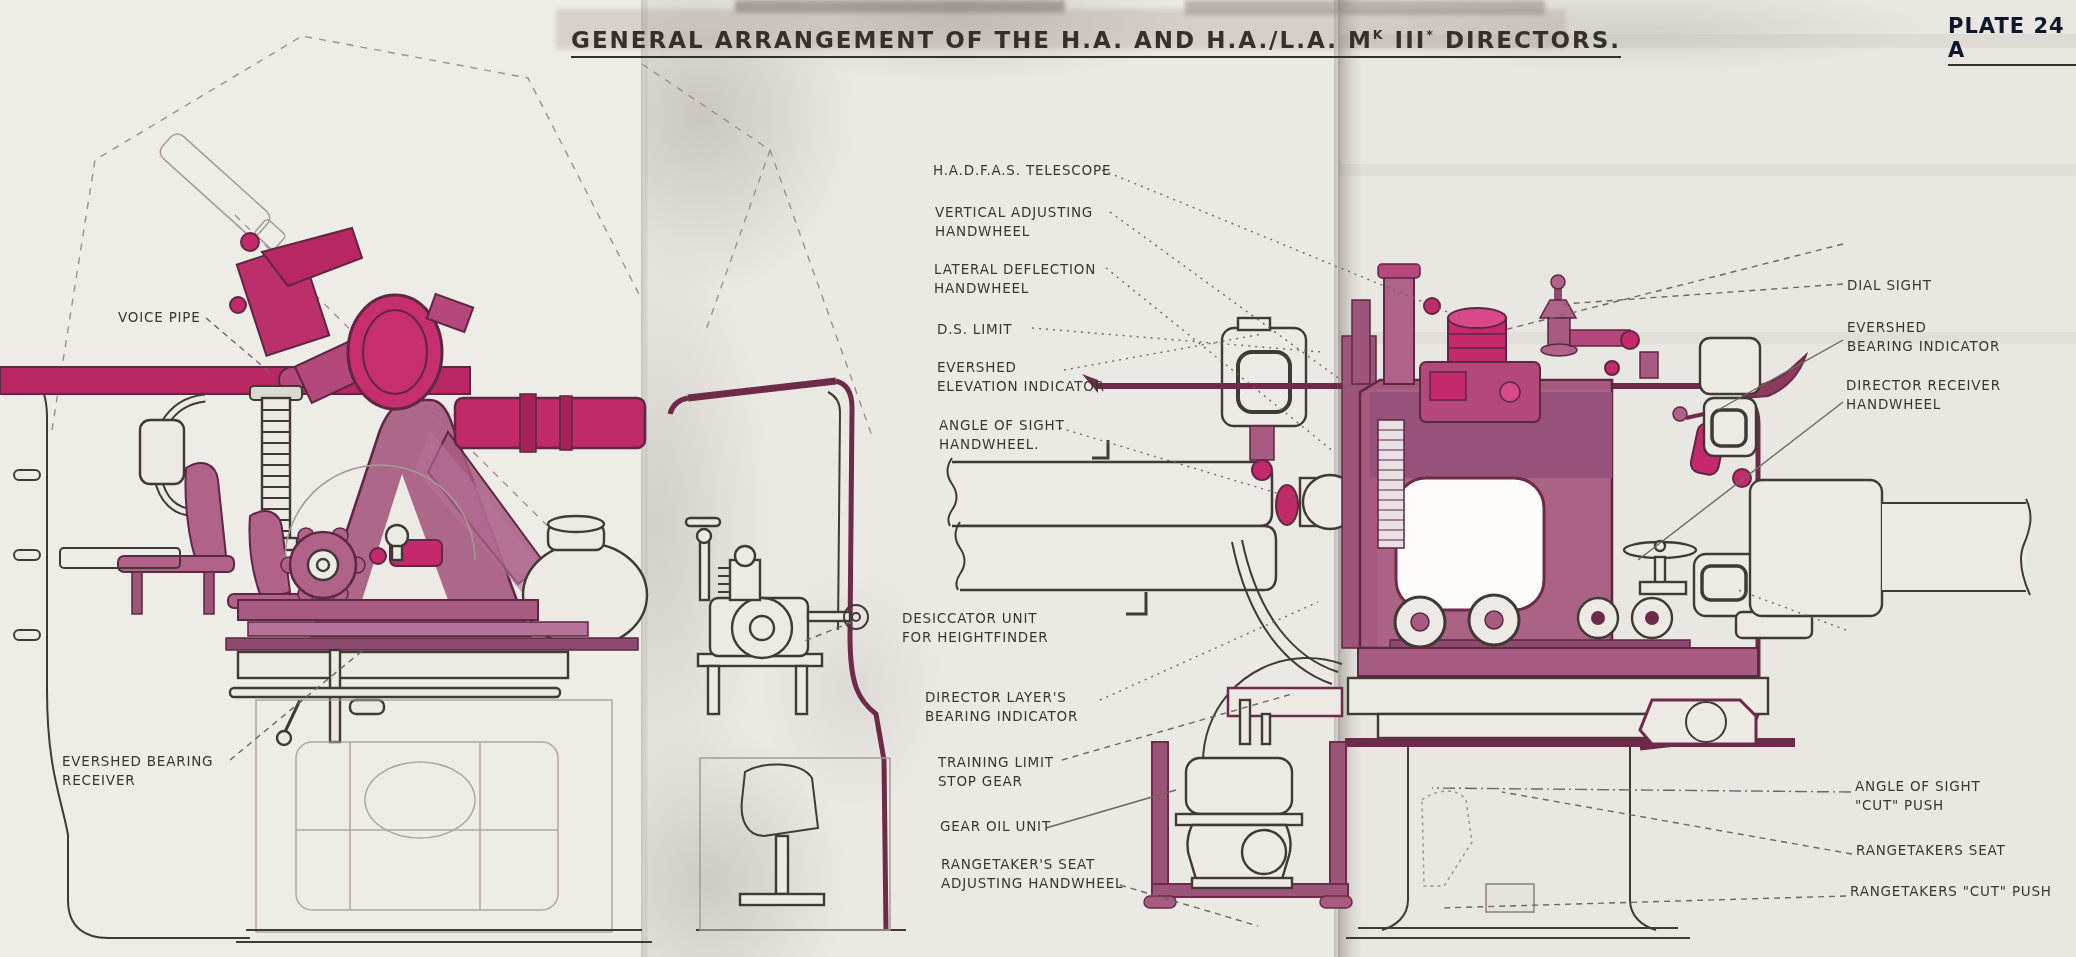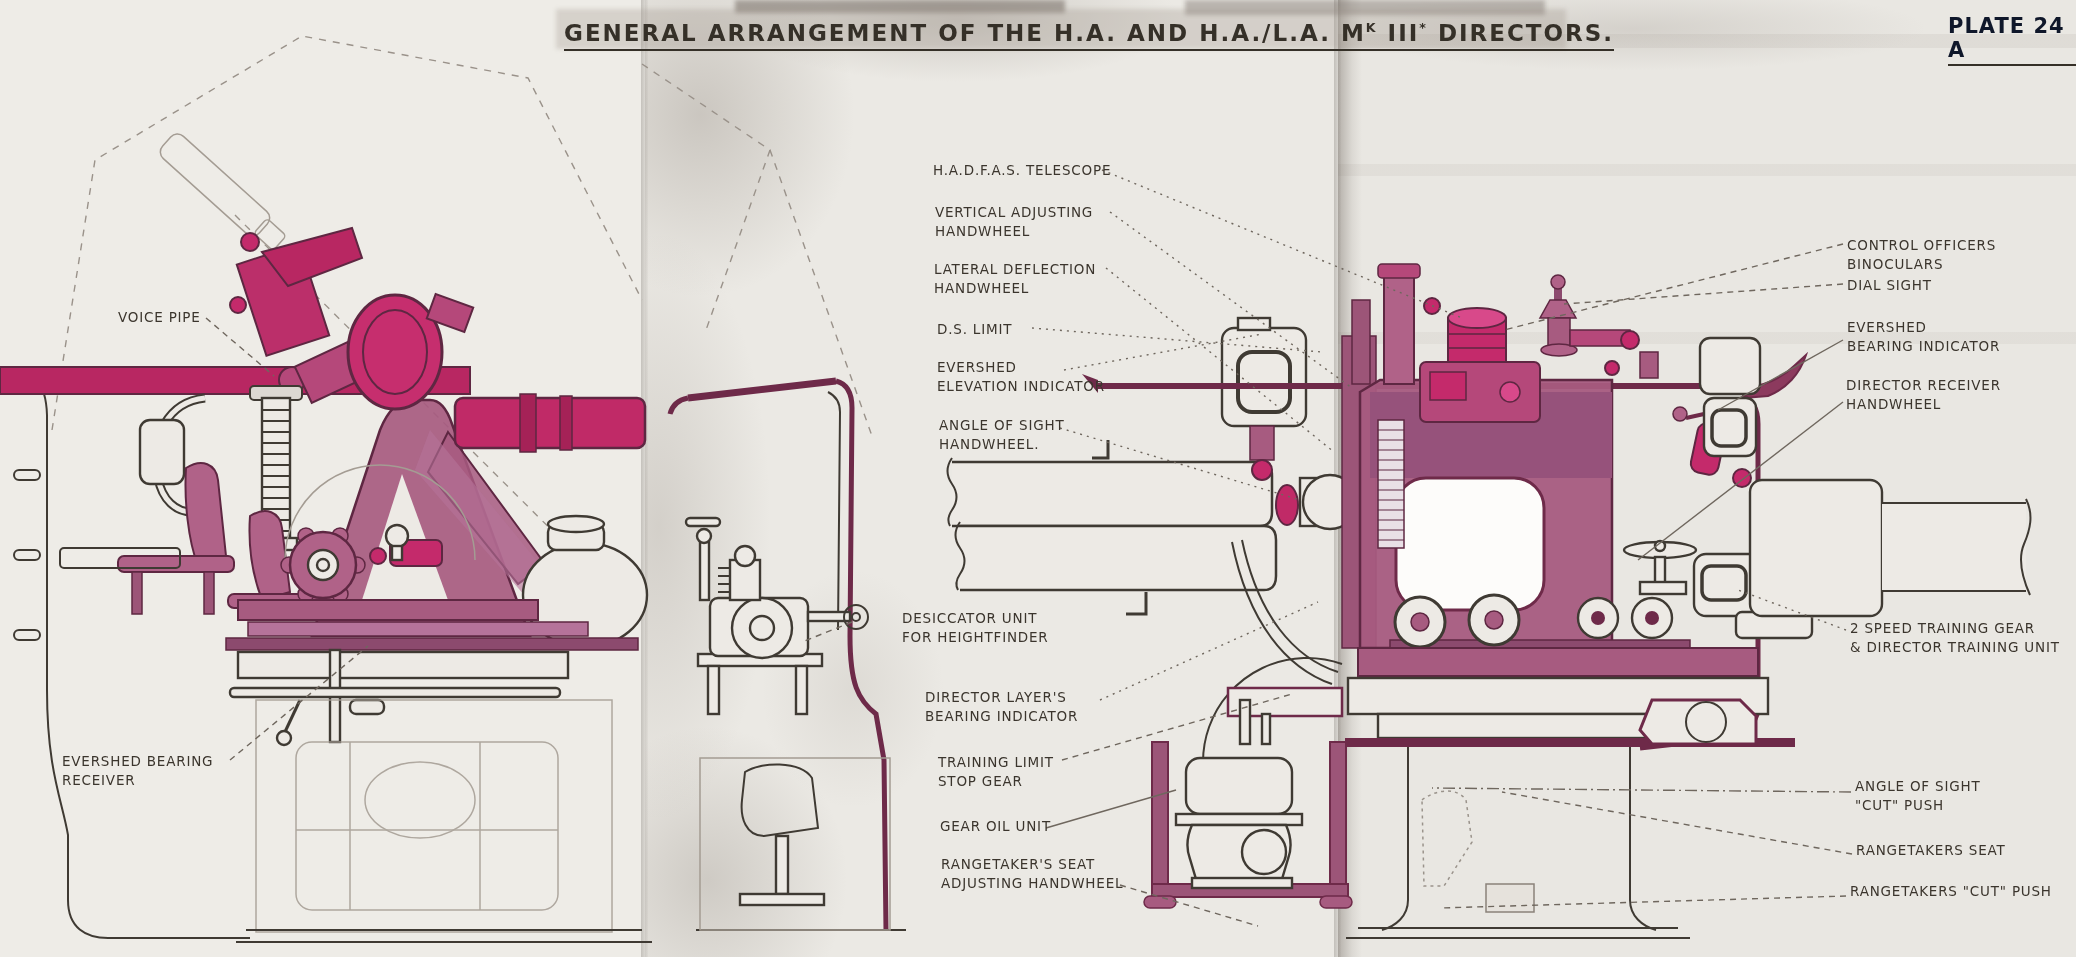--- a/index.html
+++ b/index.html
@@ -59,7 +59,7 @@
   #lbl-rangetakers-seat{left:1856px;top:841px}
   #lbl-rangetakers-cut{left:1850px;top:882px}
 
-  .title{position:absolute;left:556px;top:12px;margin:8px;font-size:23px;font-weight:700;
+  .title{position:absolute;left:556px;top:12px;margin:15px;font-size:23px;font-weight:700;
          letter-spacing:2px;color:#353028;}
   .title .ul{display:inline-block;border-bottom:2.5px solid #353028;padding-bottom:3px;}
   .title sup{font-size:.55em;}

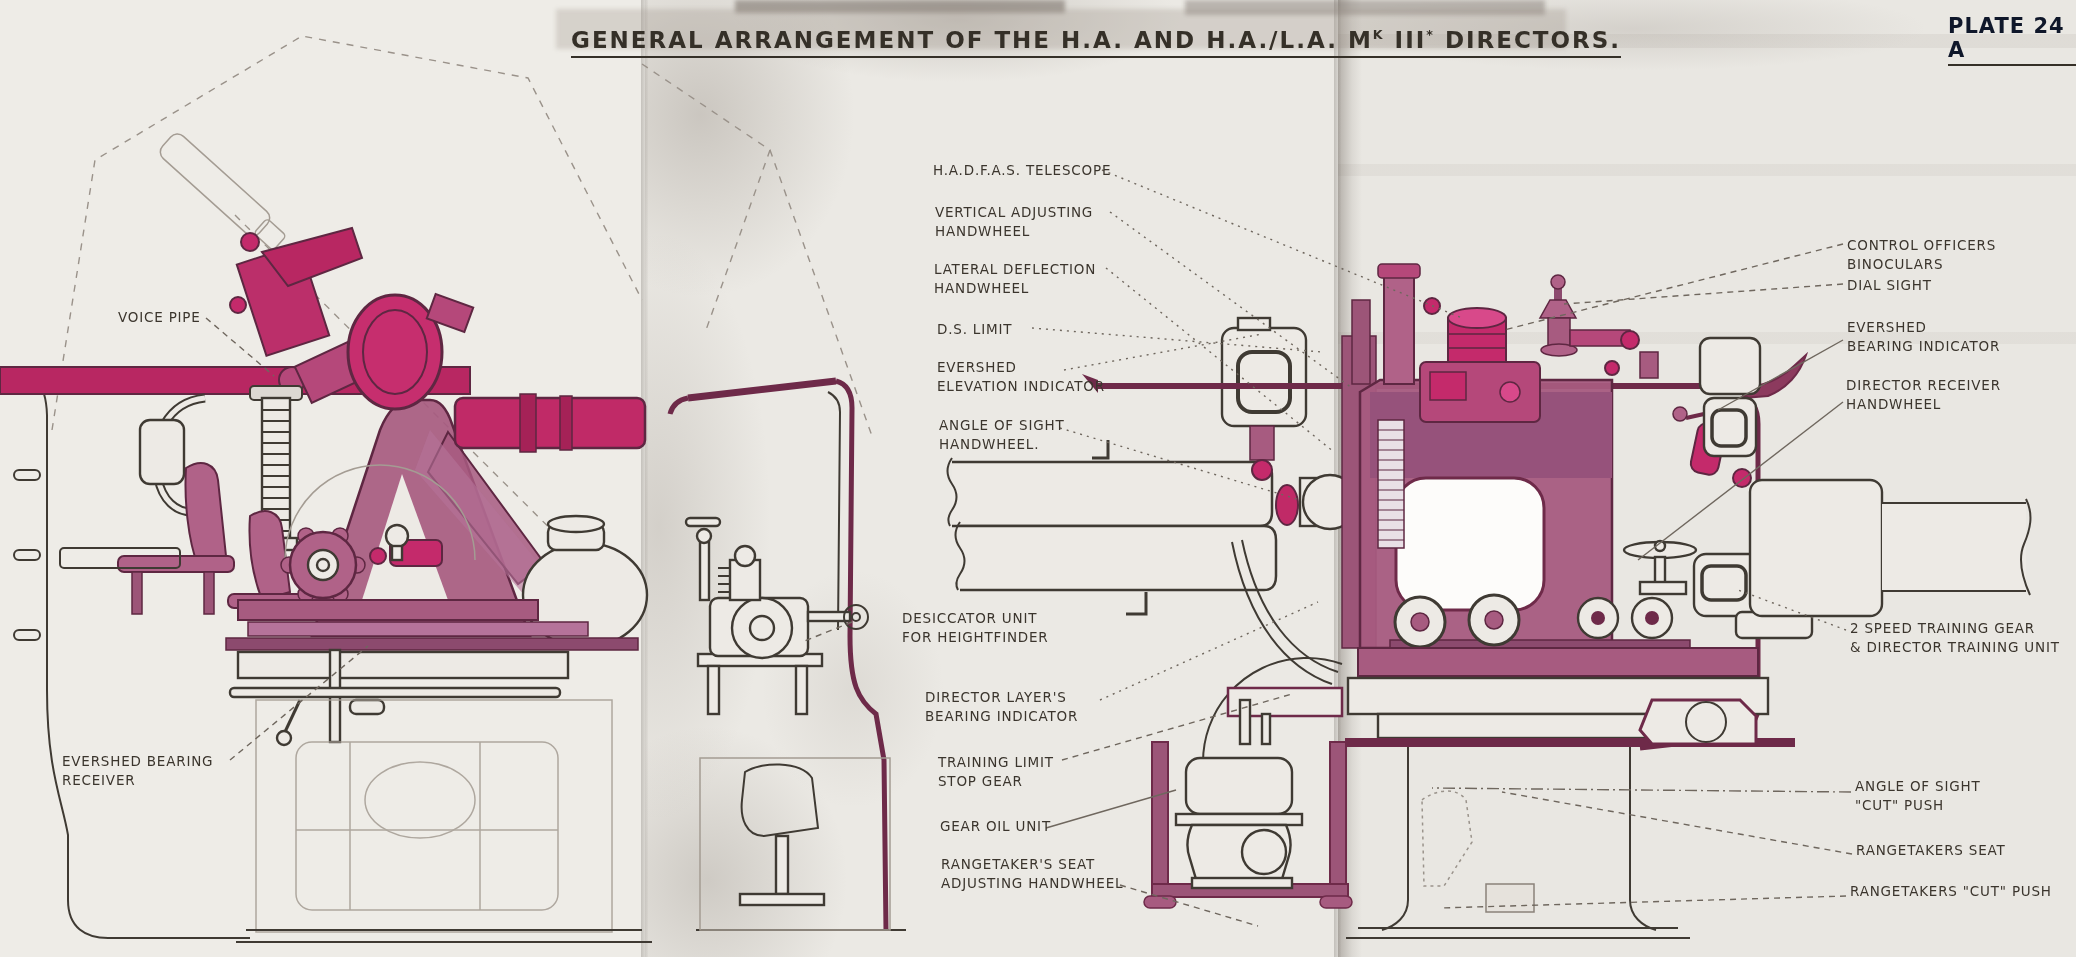--- a/index.html
+++ b/index.html
@@ -388,7 +388,6 @@
   <div class="lbl" id="lbl-roll-oil">GEAR OIL UNIT</div>
   <div class="lbl" id="lbl-rangetaker-adjusting">RANGETAKER'S SEAT
 ADJUSTING HANDWHEEL</div>
-  <div class="lbl" id="lbl-control-officers">CONTROL OFFICERS BINOCULARS</div>
   <div class="lbl" id="lbl-dial-sight">DIAL SIGHT</div>
   <div class="lbl" id="lbl-evershed-bearing-indicator">EVERSHED
 BEARING INDICATOR</div>

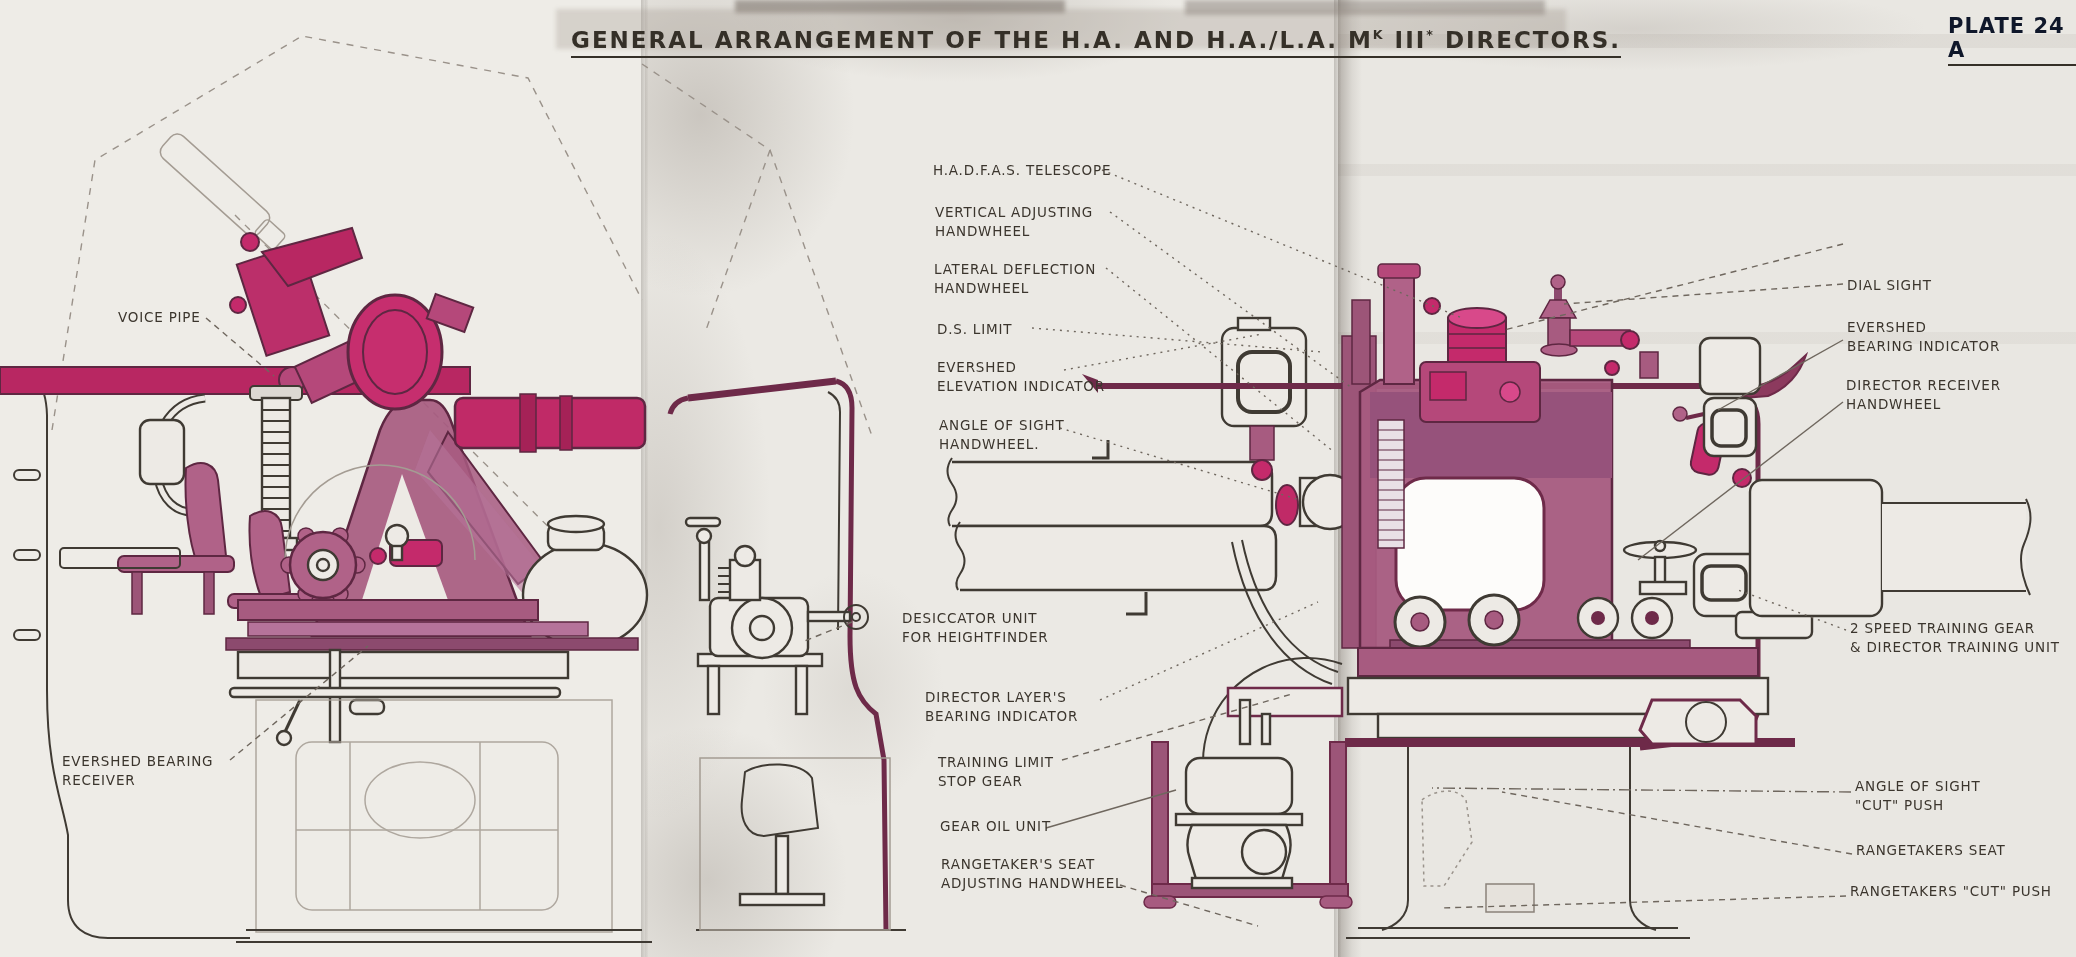--- a/index.html
+++ b/index.html
@@ -393,8 +393,6 @@
 BEARING INDICATOR</div>
   <div class="lbl" id="lbl-director-training">DIRECTOR RECEIVER
 HANDWHEEL</div>
-  <div class="lbl" id="lbl-two-speed">2 SPEED TRAINING GEAR
-&amp; DIRECTOR TRAINING UNIT</div>
   <div class="lbl" id="lbl-angle-cut">ANGLE OF SIGHT
 "CUT" PUSH</div>
   <div class="lbl" id="lbl-rangetakers-seat">RANGETAKERS SEAT</div>

